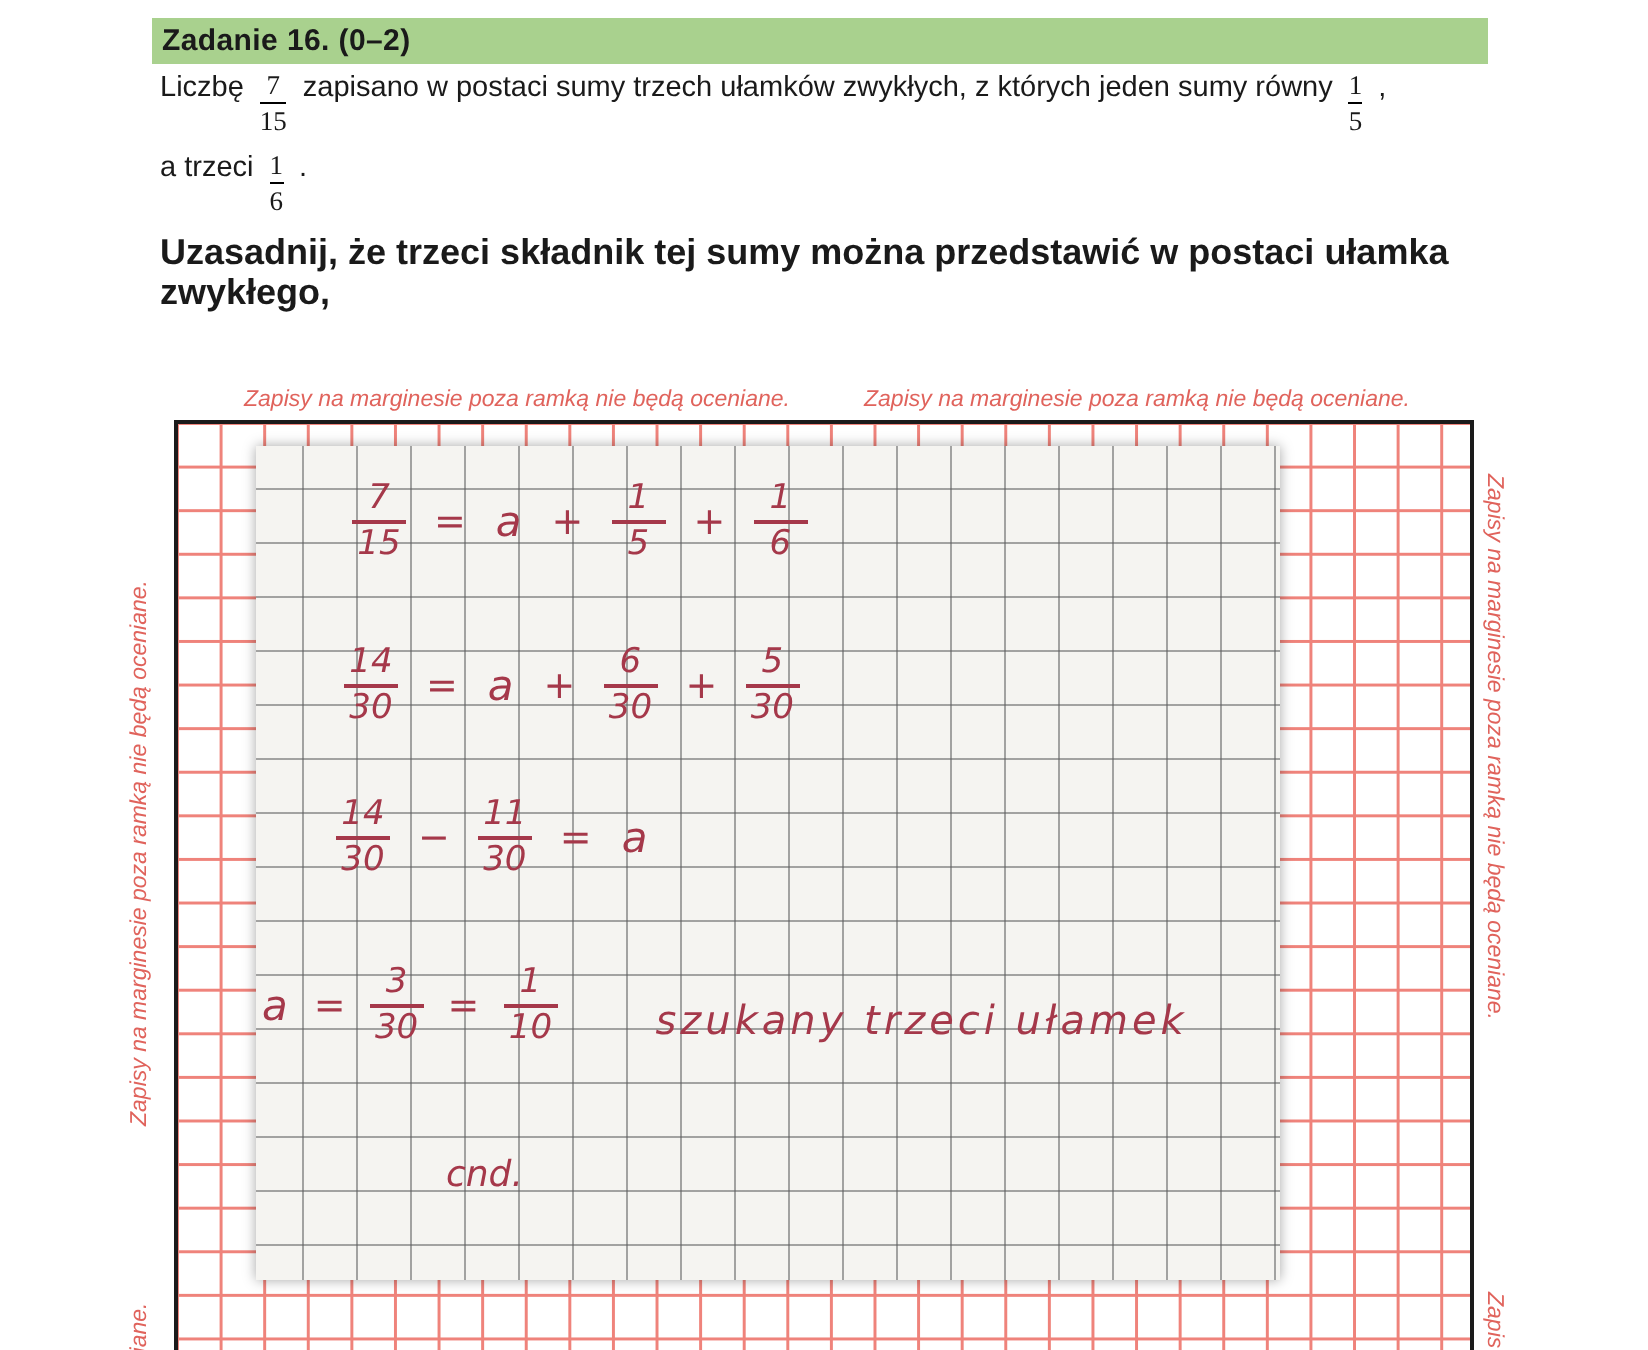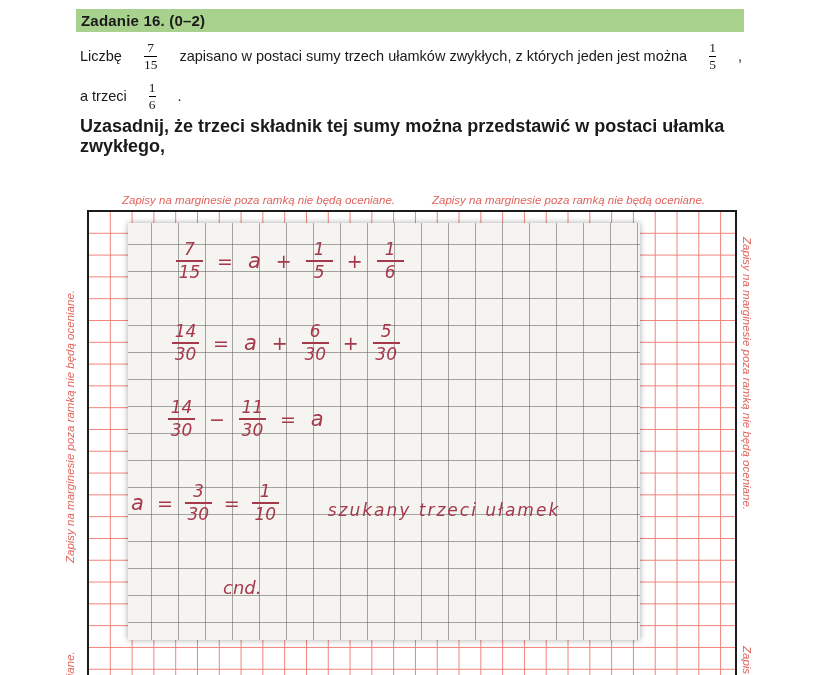--- a/index.html
+++ b/index.html
@@ -13,7 +13,7 @@
 
   
   .statement{position:absolute;left:80px;top:36px;width:680px;font-size:14.5px;}
-  .stline{display:flex;align-items:center;gap:20px;min-height:40px;}
+  .stline{display:flex;gap:6px;min-height:40px;}
   .frac-s{display:inline-flex;flex-direction:column;align-items:center;line-height:1;
           font-family:"Liberation Serif",serif;font-size:13.5px;padding:0 2px;}
   .frac-s .fbar{width:100%;border-top:1.2px solid #000;margin:1.5px 0;}

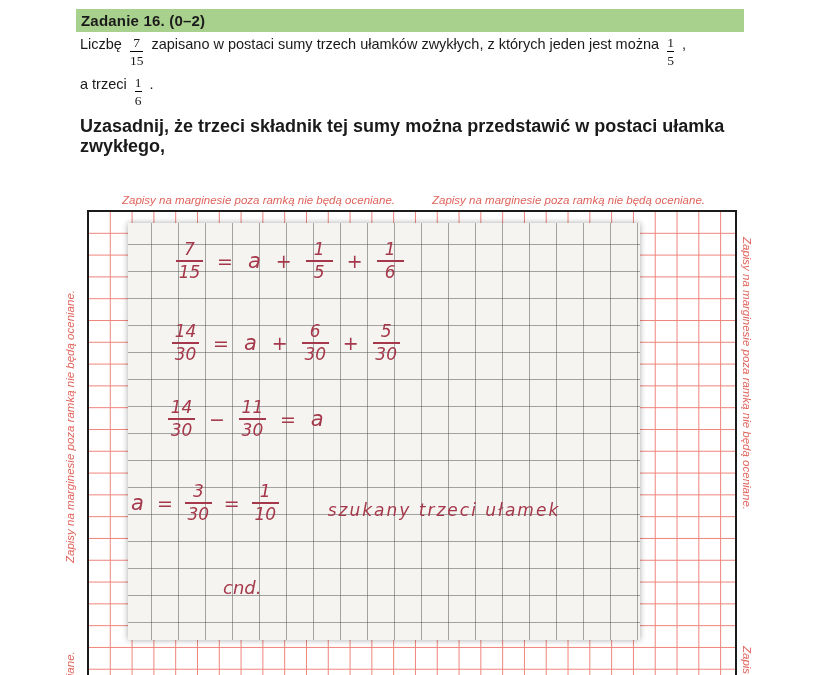--- a/index.html
+++ b/index.html
@@ -81,7 +81,7 @@
         <span class="fbar"></span>
         <span>15</span>
       </span>
-      <span>zapisano w postaci sumy trzech ułamków zwykłych, z których jeden jest można</span>
+      <span>zapisano w postaci sumy trzech ułamków zwykłych, z których jeden sumy równy</span>
       <span class="frac-s">
         <span>1</span>
         <span class="fbar"></span>

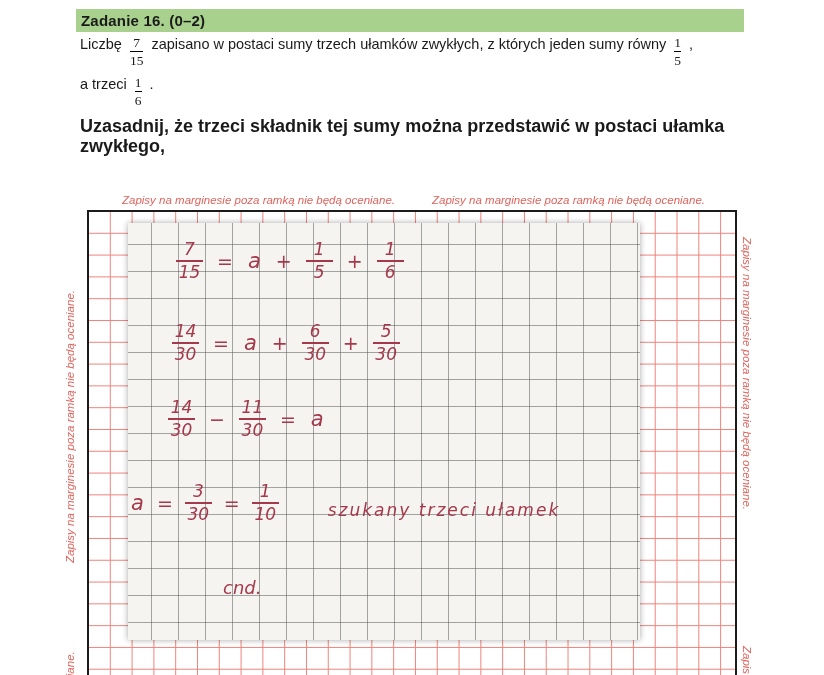--- a/index.html
+++ b/index.html
@@ -60,7 +60,7 @@
   .hrow-2{top:100px;left:44px;gap:13px;}
   .hrow-3{top:176px;left:40px;gap:13px;}
   .hrow-4{top:260px;left:2px;gap:11px;}
-  .hnote{font-size:17px;letter-spacing:2px;margin-left:38px;padding-top:14px;}
+  .hnote{font-size:20px;letter-spacing:2px;margin-left:38px;padding-top:14px;}
   .hrow-5{top:356px;left:94px;text-align:right;}
   .hrow-5 .tok{font-size:18px;}
 </style>

